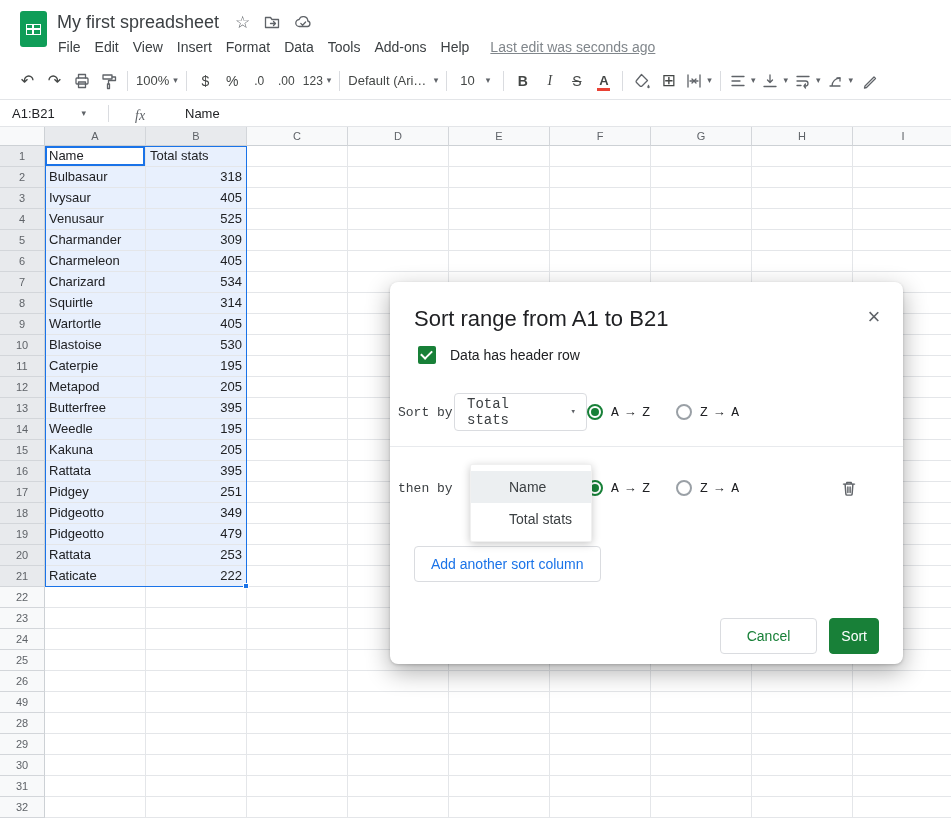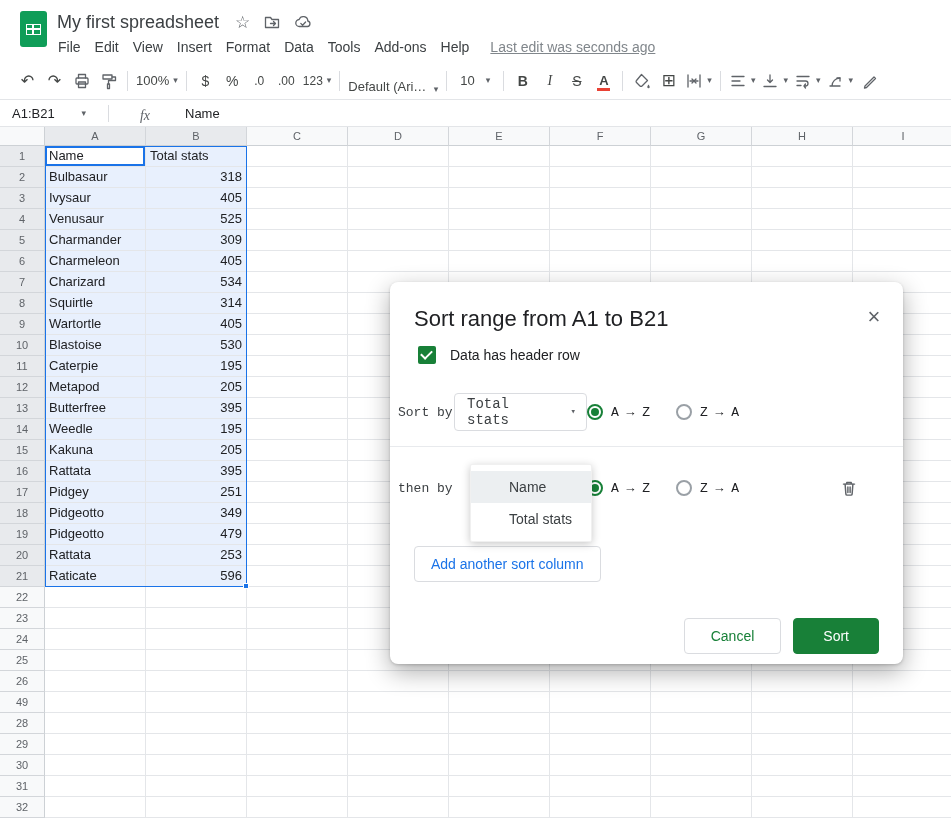--- a/index.html
+++ b/index.html
@@ -31,7 +31,7 @@
   .sep { width:1px; height:20px; background:#dadce0; margin:0 5px; flex:none; }
   .caret { font-size:9px; color:#5f6368; line-height:1; }
   .zoom span:first-child { font-size:13px; }
-  .font-name { width:96px; justify-content:space-between; font-size:13px; white-space:nowrap; overflow:hidden;align-items:flex-end; }
+  .font-name { width:96px; justify-content:space-between; font-size:13px; white-space:nowrap; overflow:hidden; }
   .font-size { width:46px; justify-content:space-between; font-size:13px; padding:0 8px; }
   .bold { font-weight:700; }
   .italic { font-style:italic; font-family:"Liberation Serif",serif; }

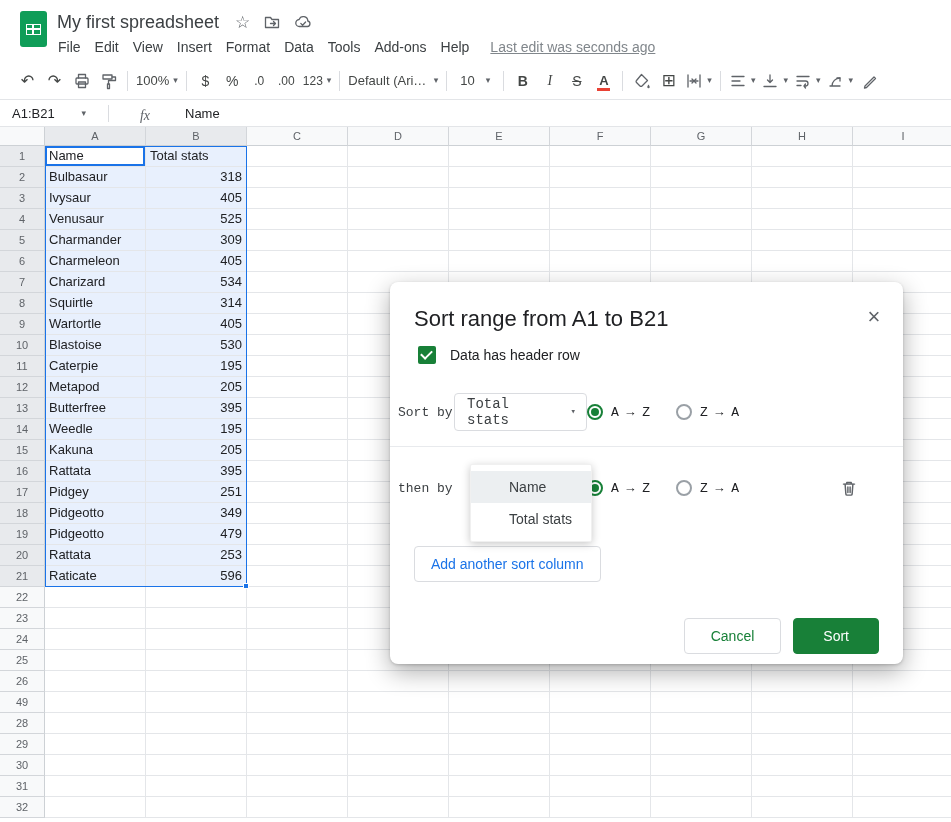--- a/index.html
+++ b/index.html
@@ -47,7 +47,7 @@
   .namebox { width:96px; padding:0 10px 0 12px; display:flex; align-items:center; justify-content:space-between;
              font-size:13px; color:#202124; }
   .fdiv { width:1px; height:17px; background:#dadce0; }
-  .fx { font-family:"Liberation Serif",serif; font-style:italic; color:#5f6368; font-size:14px; margin:5px 0 0 14px; width:20px;text-align:center; }
+  .fx { font-family:"Liberation Serif",serif; font-style:italic; color:#5f6368; font-size:14px; margin:5px 0 0 14px; width:20px; }
   .fcontent { font-size:13px; margin-left:18px; }
   
   .grid { position:relative; width:951px; }

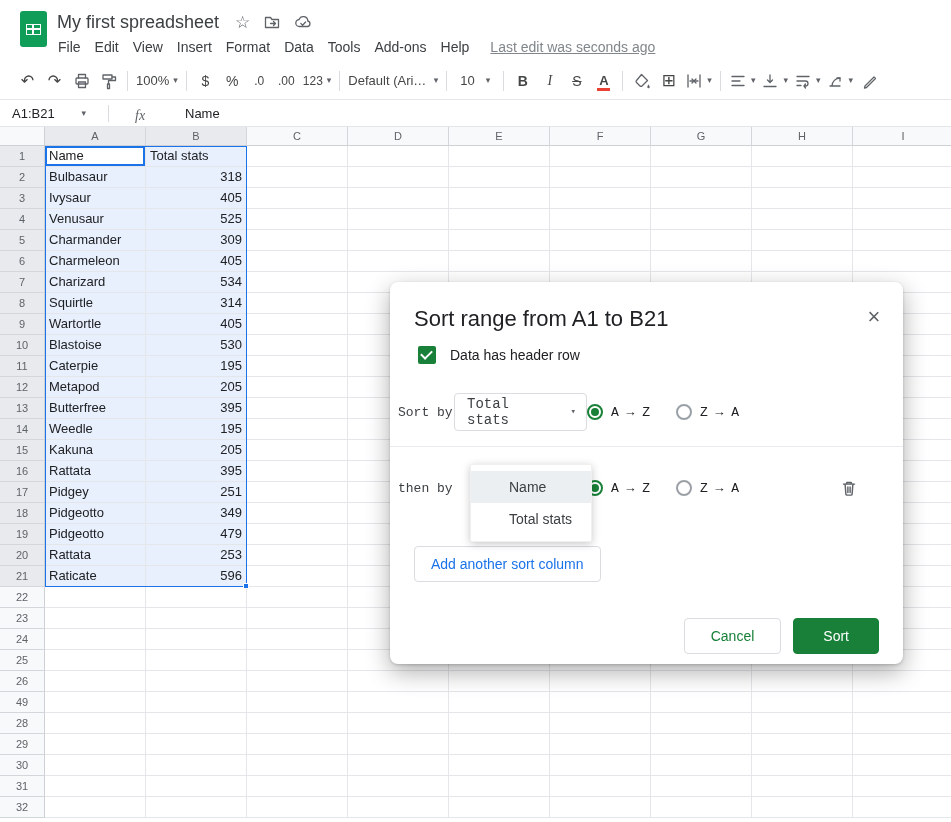--- a/index.html
+++ b/index.html
@@ -512,7 +512,7 @@
       <div class="grow">
         <div class="rowhead selhead">21</div>
         <div class="cell sel">Raticate</div>
-        <div class="cell sel num">596</div>
+        <div class="cell sel num">222</div>
         <div class="cell"></div>
         <div class="cell"></div>
         <div class="cell"></div>

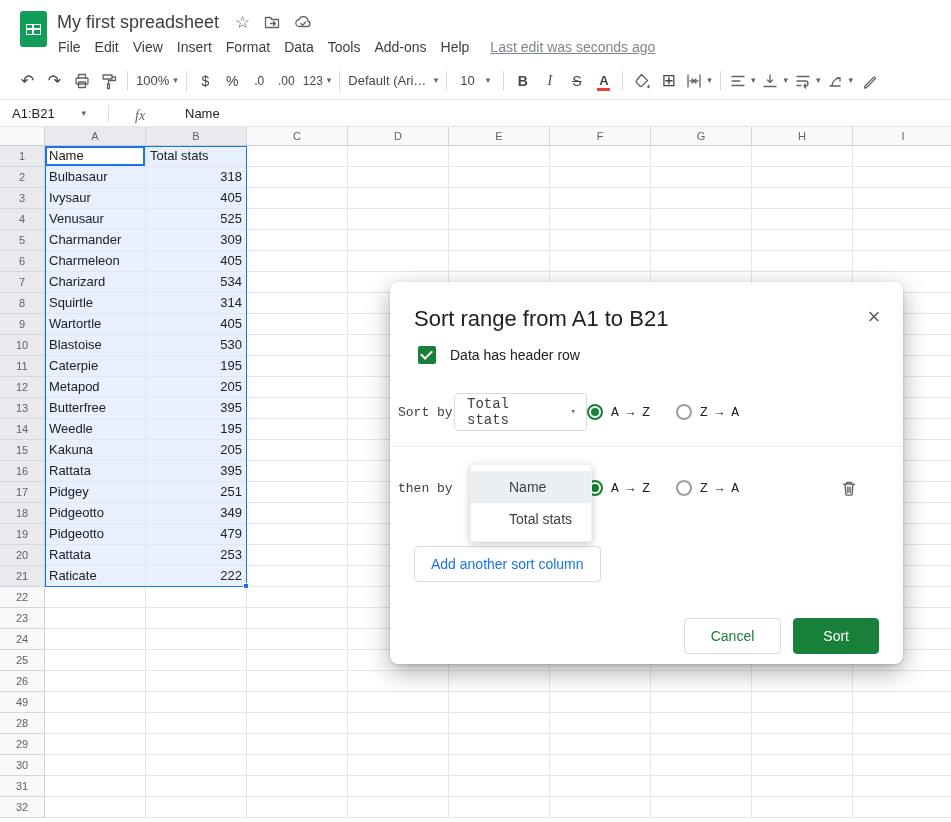--- a/index.html
+++ b/index.html
@@ -104,7 +104,7 @@
   .btn { height:36px; border-radius:4px; font-size:14px; font-weight:500; display:inline-flex; align-items:center;
          font-family:"Liberation Sans",sans-serif; }
   .btn-cancel { padding:0 26px; background:#fff; border:1px solid #dadce0; color:#188038; }
-  .btn-sort { padding:0 29px; background:#188038; border:1px solid #188038; color:#fff; }
+  .btn-sort { padding:0 11px; background:#188038; border:1px solid #188038; color:#fff; }
 </style>
 </head>
 <body>

